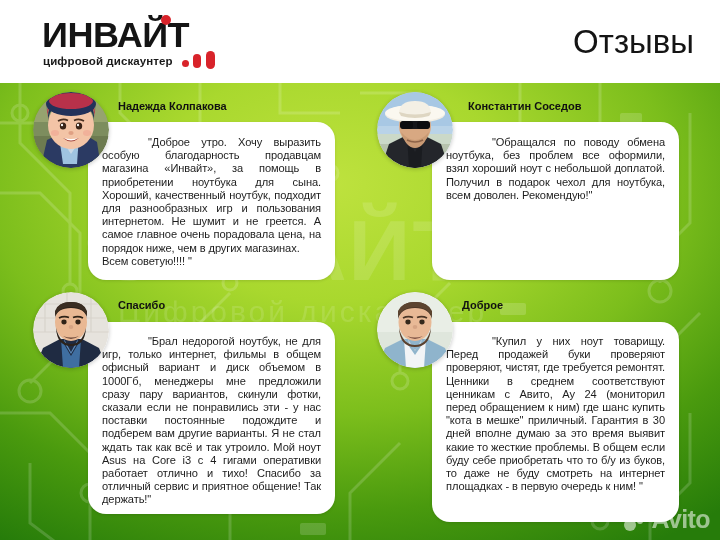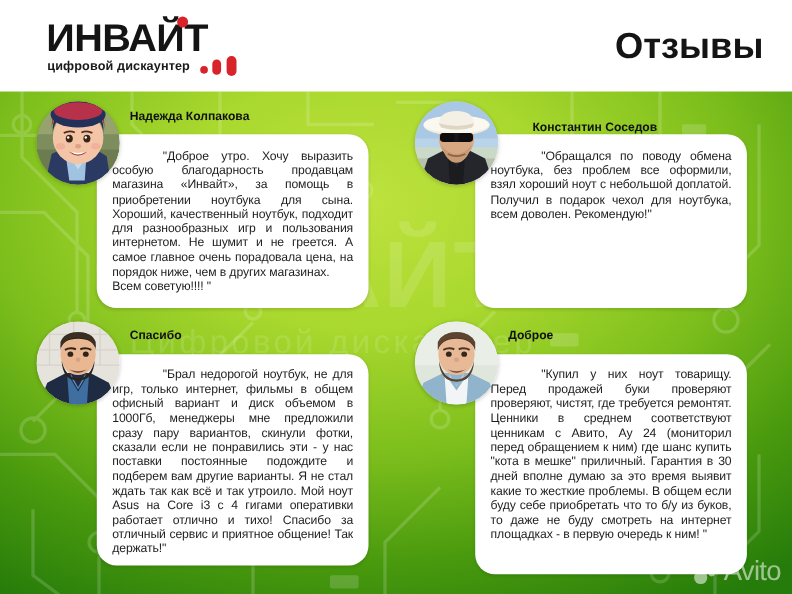--- a/index.html
+++ b/index.html
@@ -86,7 +86,7 @@
     right: 26px;
     top: 23px;
     font-size: 33px;
-    font-weight: bold;
+    font-weight: normal;
     color: #141414;
     letter-spacing: 0px;
   }

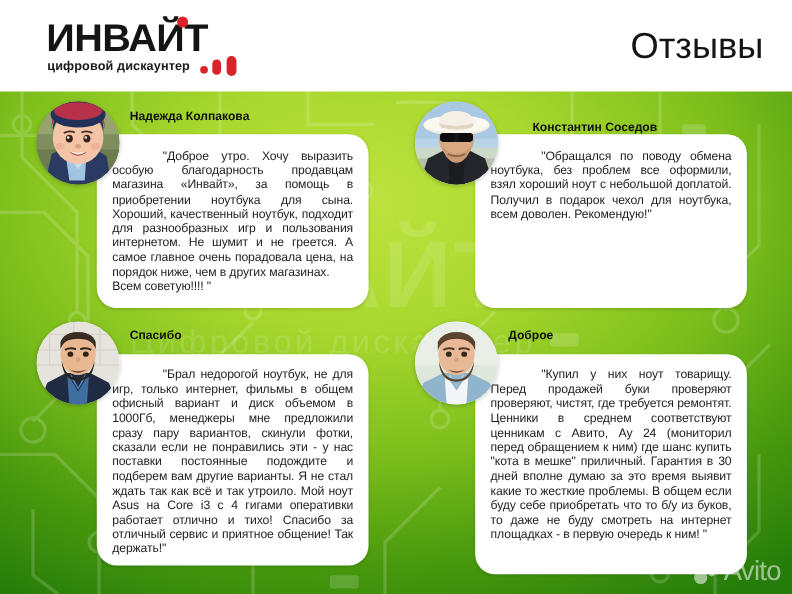--- a/index.html
+++ b/index.html
@@ -185,7 +185,7 @@
   
   #card-2 { left: 432px; top: 122px; width: 247px; height: 158px; }
   #card-2 .card-text { position: absolute; left: 14px; top: 14px; width: 219px; text-indent: 46px; }
-  #name-2 { left: 484px; top: 100px; margin-top: 10px; }
+  #name-2 { left: 468px; top: 100px; }
   #avatar-2 { left: 377px; top: 92px; width: 76px; height: 76px; }
 
   

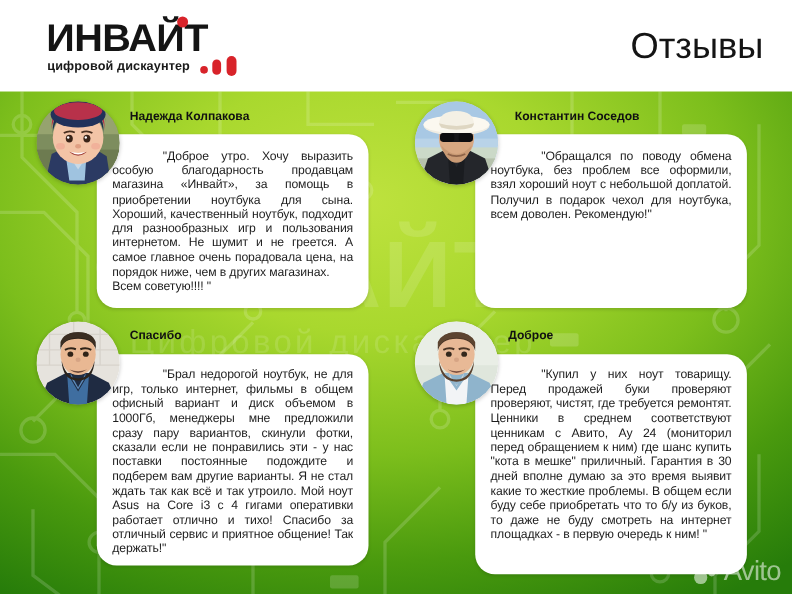--- a/index.html
+++ b/index.html
@@ -218,7 +218,7 @@
   .ad4 { left: 14px; top: 9px;  width: 6px;  height: 6px; }
   .avito-word {
     font-size: 25px;
-    font-weight: normal;
+    font-weight: bold;
     color: #ffffff;
     letter-spacing: -0.6px;
     line-height: 25px;

